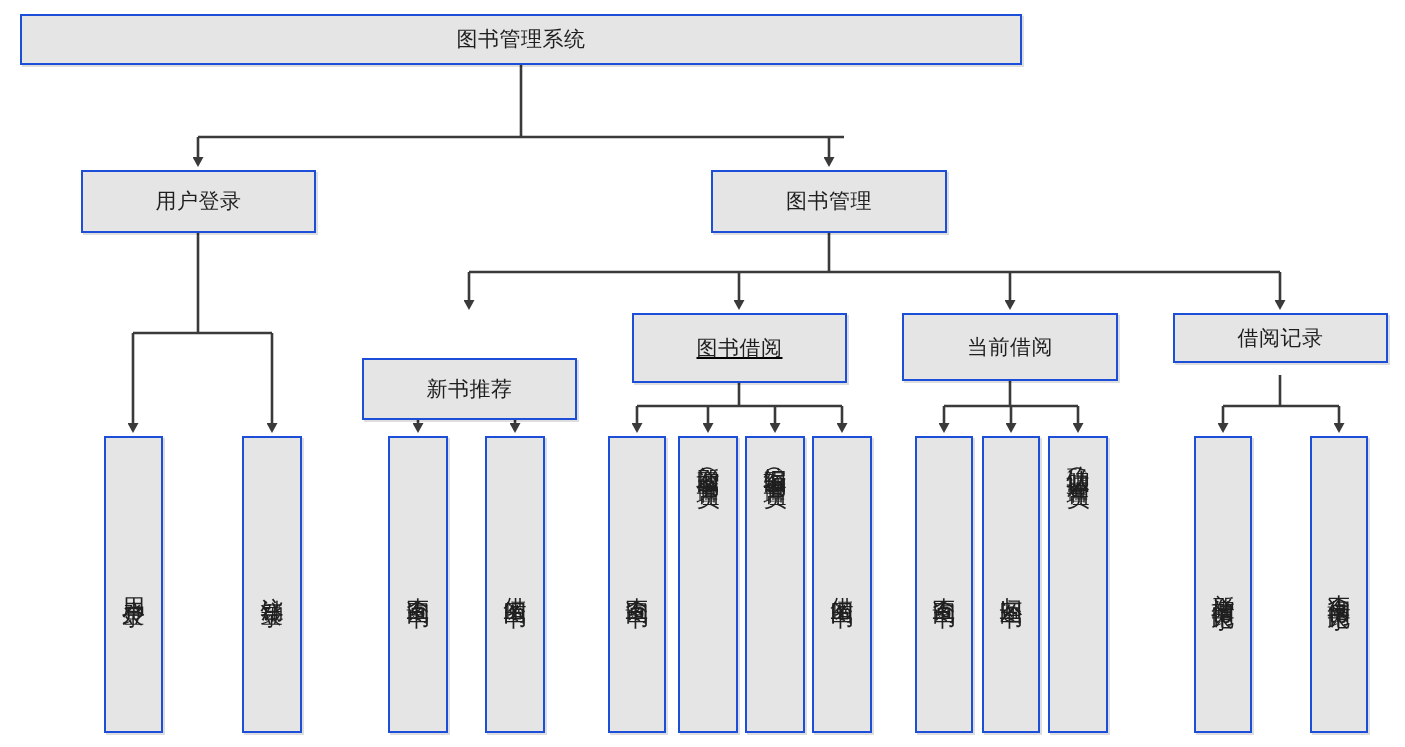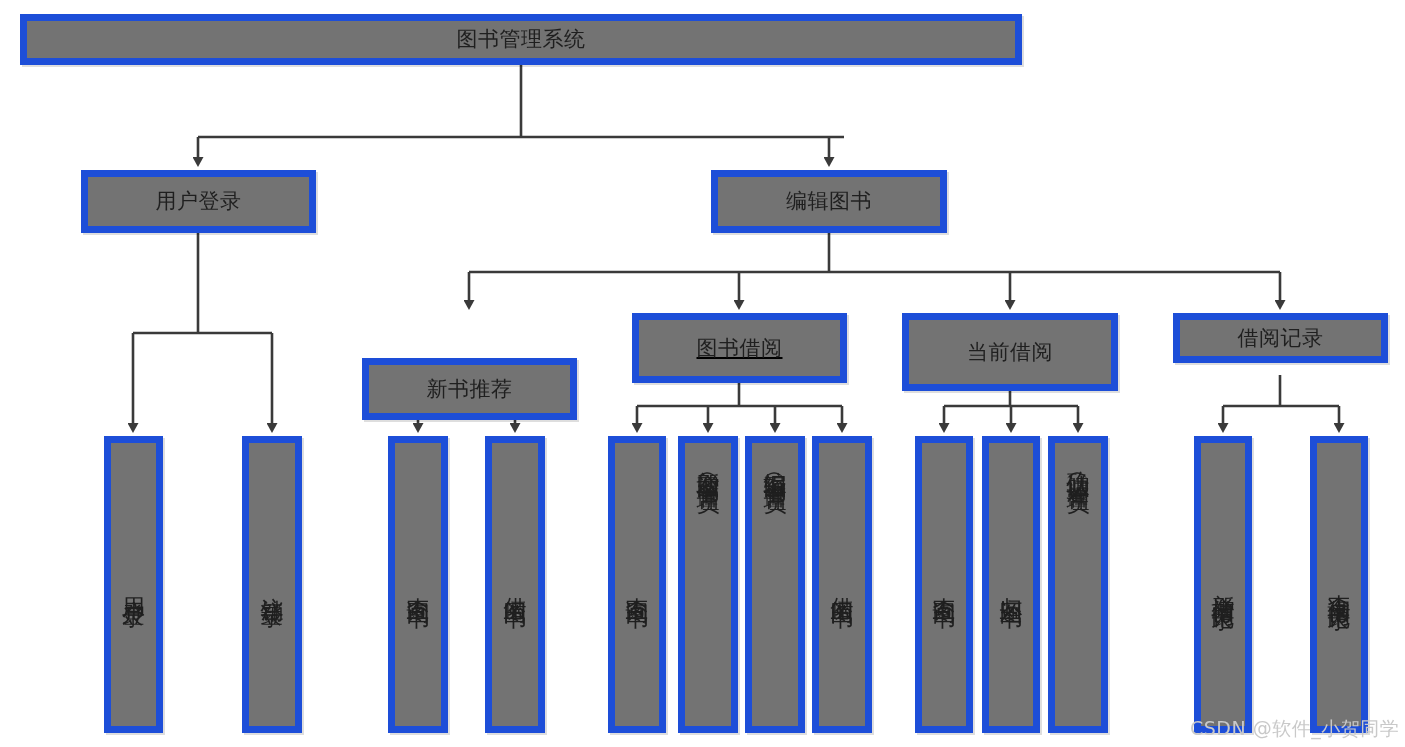--- a/index.html
+++ b/index.html
@@ -28,8 +28,8 @@
   .node {
     position: absolute;
     box-sizing: border-box;
-    background: #737373;
-    border: 7px solid #1d4ed8;
+    background: #e5e5e5;
+    border: 2px solid #1d4ed8;
     box-shadow: 2px 2px 0 rgba(0,0,0,0.13);
     display: flex;
     align-items: center;

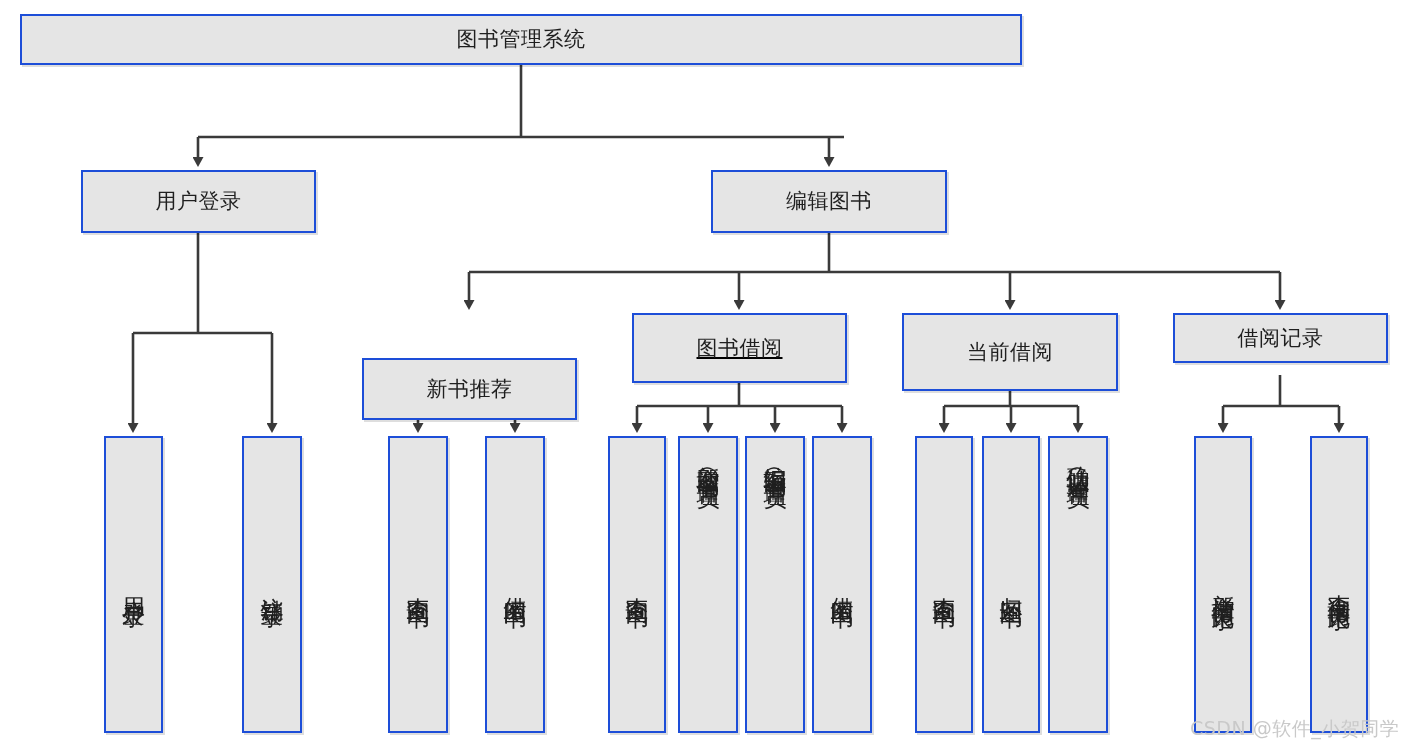--- a/index.html
+++ b/index.html
@@ -132,7 +132,7 @@
     <span class="label">用户登录</span>
   </div>
   <div class="node horiz" style="left:711px; top:170px; width:236px; height:63px;">
-    <span class="label">编辑图书</span>
+    <span class="label">图书管理</span>
   </div>
 
   <div class="node horiz" style="left:362px; top:313px; width:215px; height:62px;margin-top:45px;">

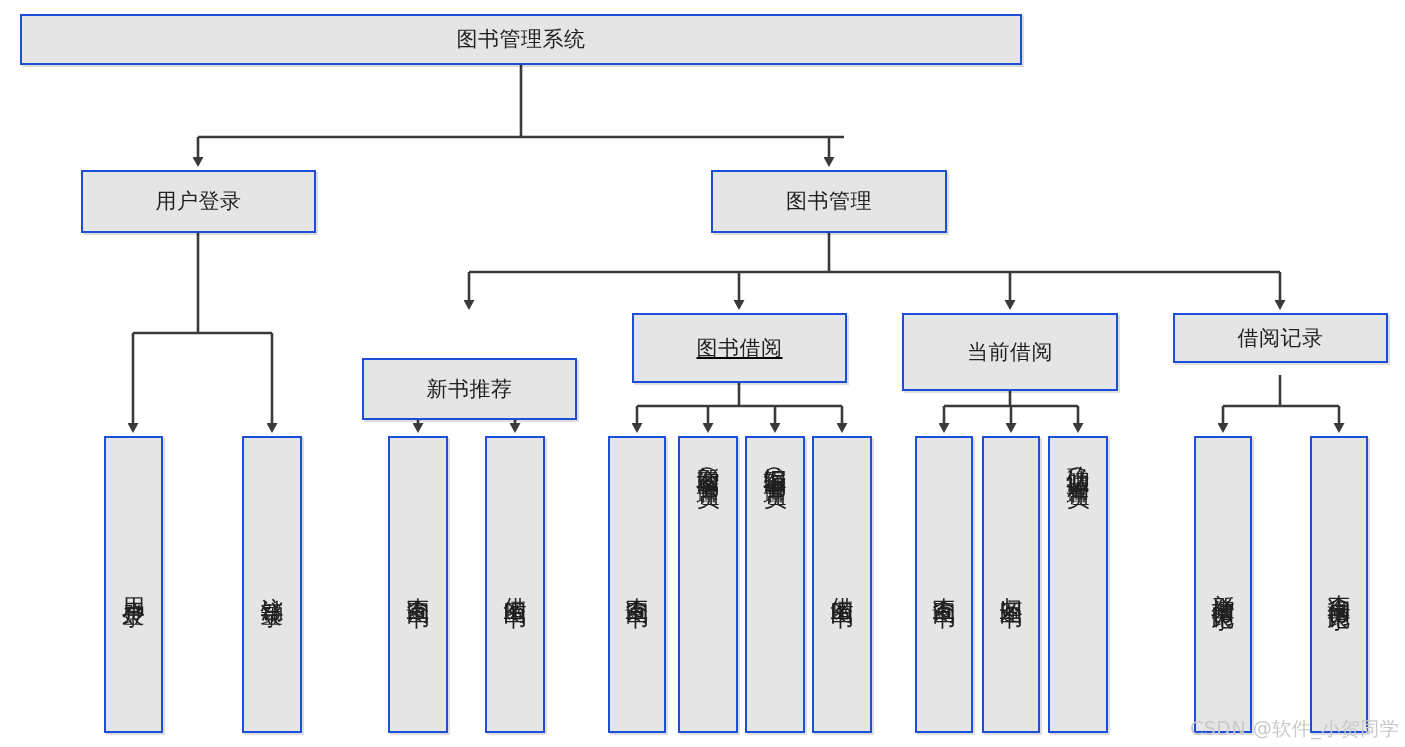--- a/index.html
+++ b/index.html
@@ -141,7 +141,7 @@
   <div class="node horiz" style="left:632px; top:313px; width:215px; height:70px;text-decoration:underline;">
     <span class="label">图书借阅</span>
   </div>
-  <div class="node horiz" style="left:902px; top:313px; width:216px; height:78px;">
+  <div class="node horiz" style="left:902px; top:313px; width:216px; height:68px;">
     <span class="label">当前借阅</span>
   </div>
   <div class="node horiz" style="left:1173px; top:313px; width:215px; height:50px;">

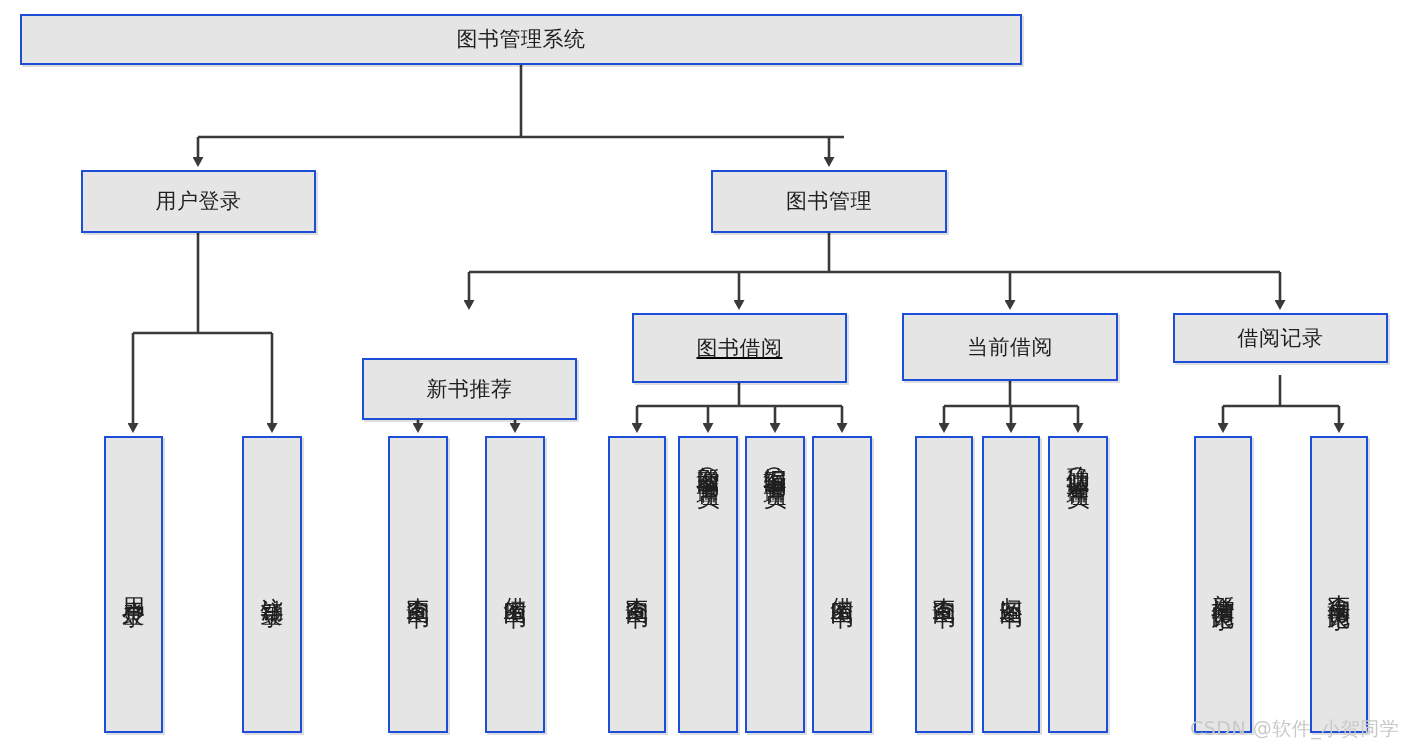--- a/index.html
+++ b/index.html
@@ -188,7 +188,6 @@
     <span class="label">查询借阅记录</span>
   </div>
 
-  <div class="watermark" style="left:1190px; top:716px;">CSDN @软件_小贺同学</div>
 
 </div>
 

